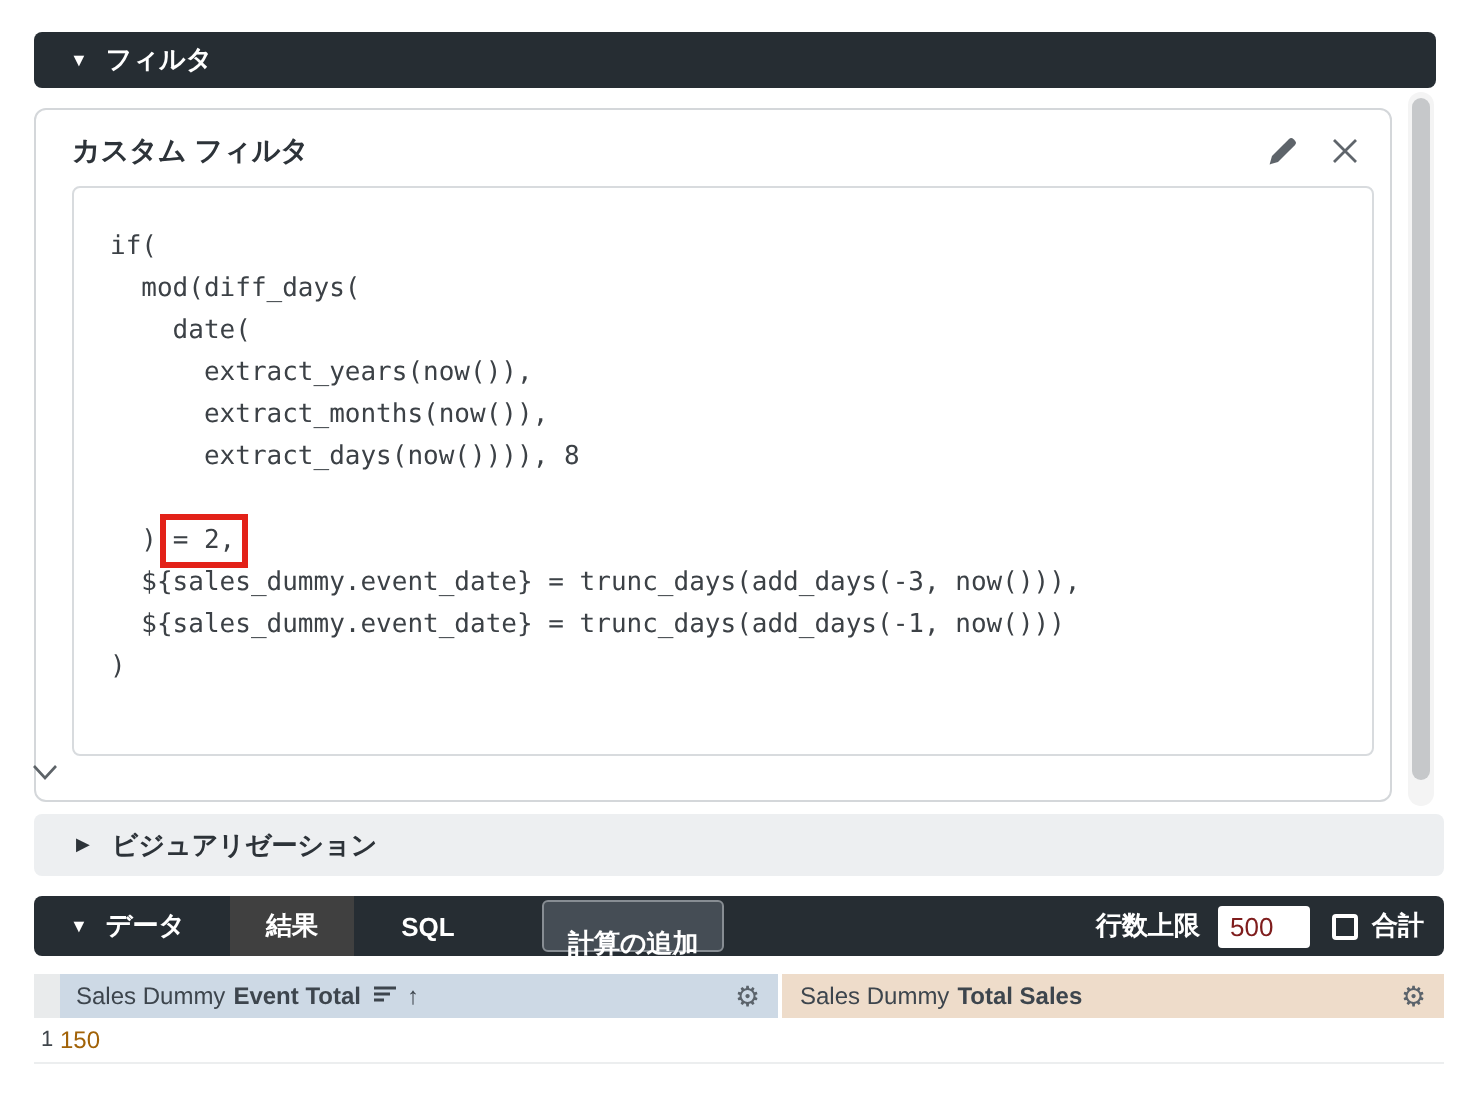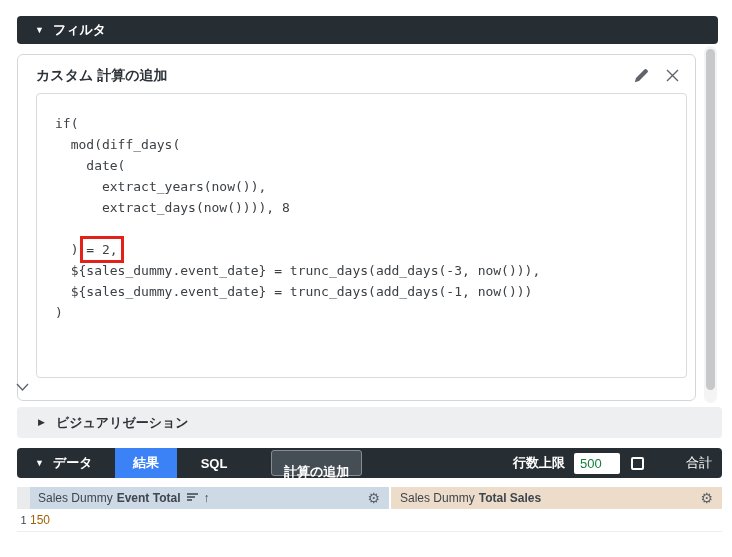--- a/index.html
+++ b/index.html
@@ -96,7 +96,7 @@
   </div>
 
   <div class="panel">
-    <div class="panel-title">カスタム 計算の追加</div>
+    <div class="panel-title">カスタム フィルタ</div>
     <div class="panel-icons">
       <span class="icon-btn">
         <svg width="15" height="15" viewBox="0 0 15 15">

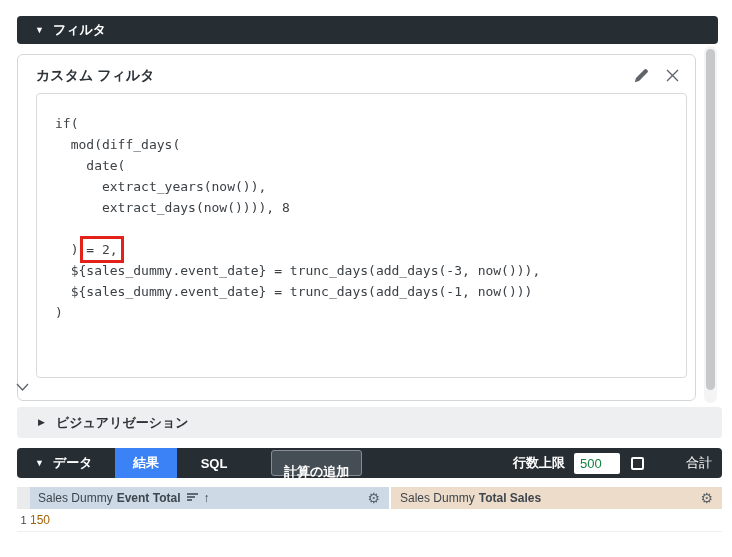--- a/index.html
+++ b/index.html
@@ -115,6 +115,7 @@
       <div class="code-line">  mod(diff_days(</div>
       <div class="code-line">    date(</div>
       <div class="code-line">      extract_years(now()),</div>
+      <div class="code-line">      extract_months(now()),</div>
       <div class="code-line">      extract_days(now()))), 8</div>
       <div class="code-line"></div>
       <div class="code-line"><span>  ) </span><span class="hl-red">= 2,</span></div>

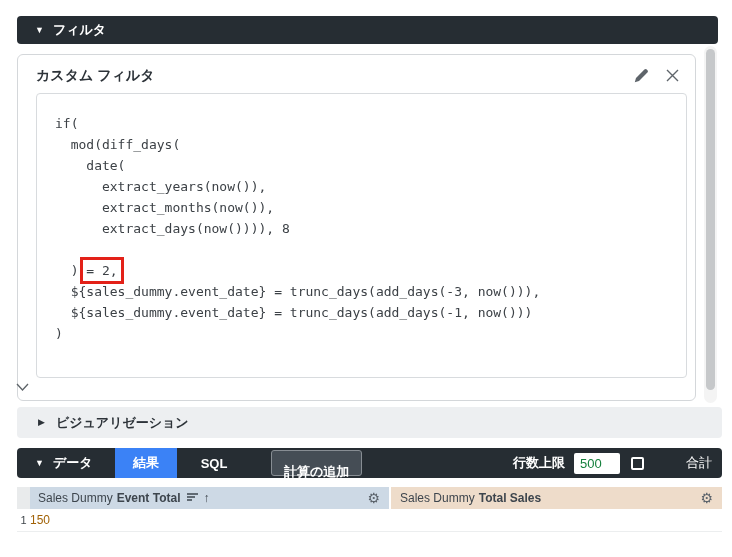--- a/index.html
+++ b/index.html
@@ -52,7 +52,7 @@
   .data-bar { left:17px; top:448px; width:705px; height:30px; padding-right:10px; }
   .db-title { display:flex; align-items:center; gap:9px; padding-left:18px; width:98px; font-weight:bold; }
   .tab { width:62px; height:30px; display:flex; align-items:center; justify-content:center; font-weight:bold; cursor:pointer; }
-  .tab.selected { background:#3b82f6; }
+  .tab.selected { background:#404040; }
   .tab + .tab { margin-left:6px;text-align:right; }
   .add-calc {
     margin-left:26px; height:24px; padding:12px 12px; background:#454d55;

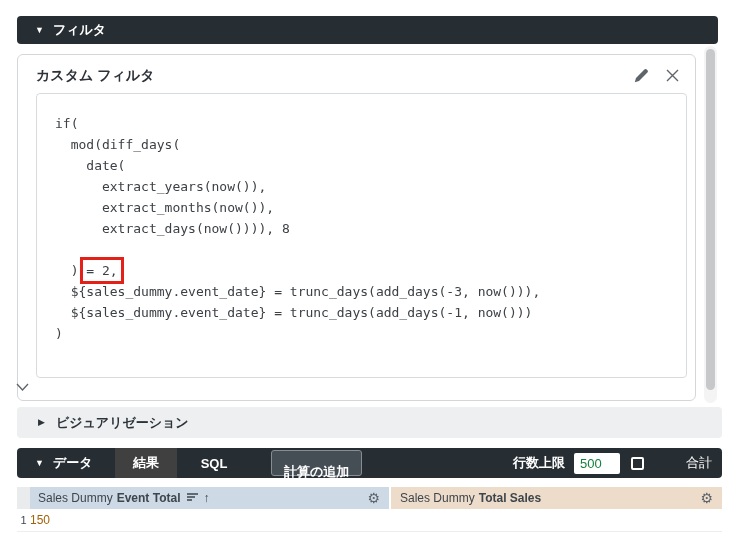--- a/index.html
+++ b/index.html
@@ -63,7 +63,7 @@
   .limit-label { font-weight:bold; }
   .limit-input {
     width:46px; height:21px; margin:0 11px 0 9px; border:none; border-radius:2px;
-    background:#ffffff; color:#15803d; font-size:13px; padding-left:6px; font-family:inherit;
+    background:#ffffff; color:#7f1d1d; font-size:13px; padding-left:6px; font-family:inherit;
   }
   .checkbox { width:13px; height:13px; border:2px solid #ffffff; border-radius:2px; margin-right:7px; background:transparent; cursor:pointer; }
   .totals-label { font-weight:normal;margin-left:35px; }

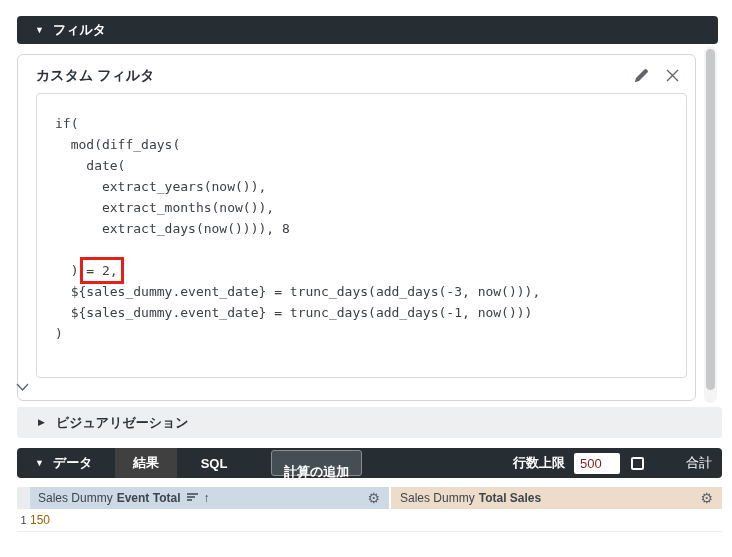--- a/index.html
+++ b/index.html
@@ -66,7 +66,7 @@
     background:#ffffff; color:#7f1d1d; font-size:13px; padding-left:6px; font-family:inherit;
   }
   .checkbox { width:13px; height:13px; border:2px solid #ffffff; border-radius:2px; margin-right:7px; background:transparent; cursor:pointer; }
-  .totals-label { font-weight:normal;margin-left:35px; }
+  .totals-label { font-weight:bold; }
 
   
   .table { position:absolute; left:17px; top:487px; width:705px; font-size:12px; color:#3d454d; }

